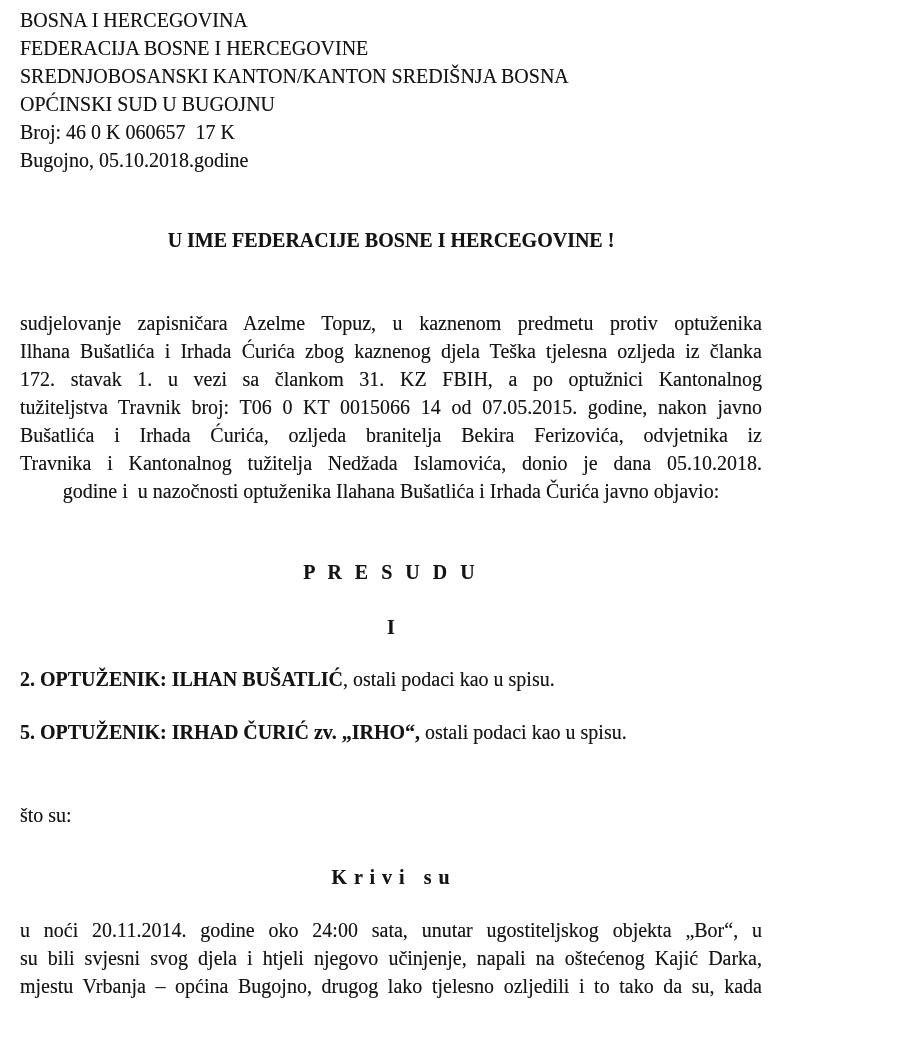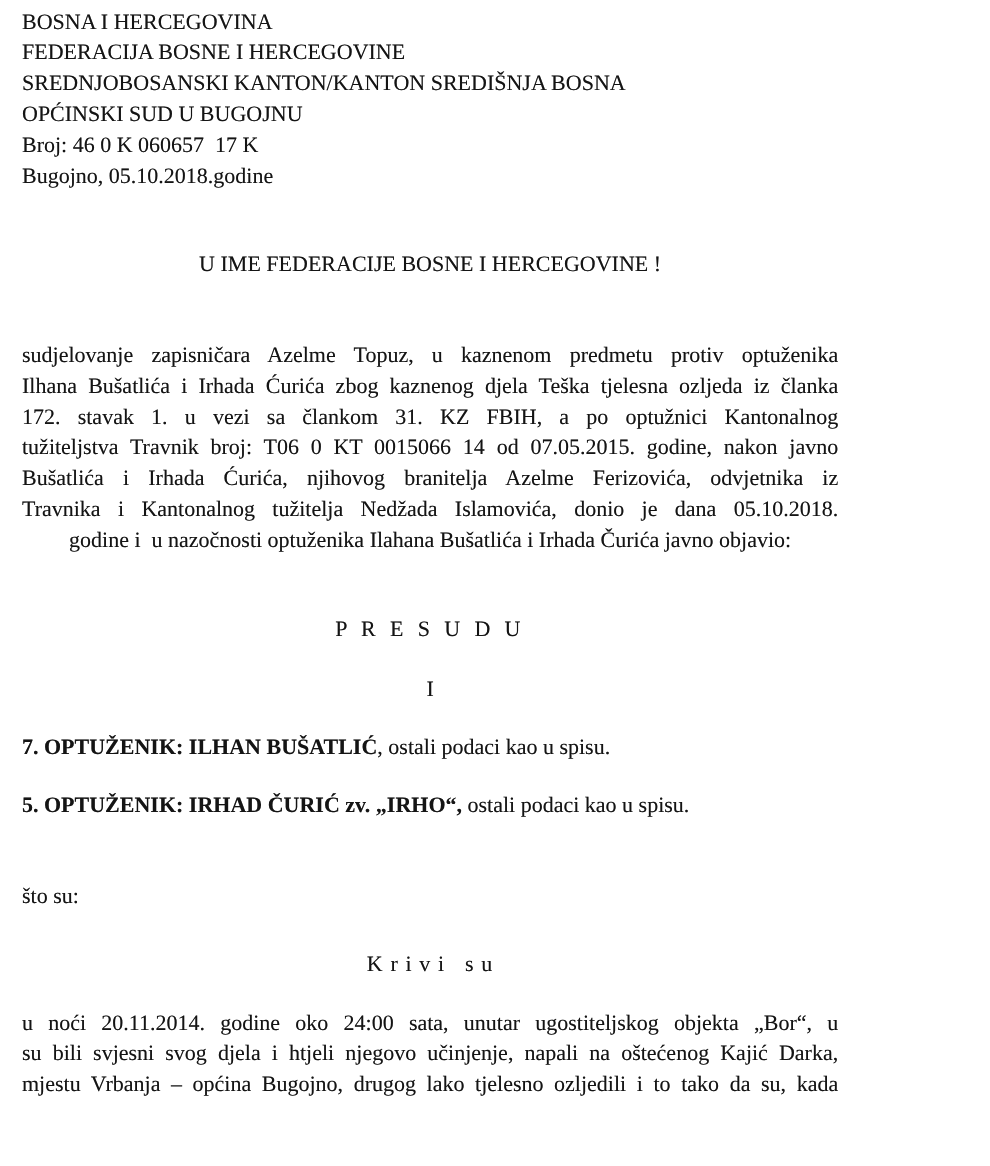--- a/index.html
+++ b/index.html
@@ -40,7 +40,7 @@
   }
   .centered {
     text-align: center;
-    font-weight: 400;
+    font-weight: 700;
     white-space: pre-wrap;
   }
   .doc-title   { margin-top: 52px; }

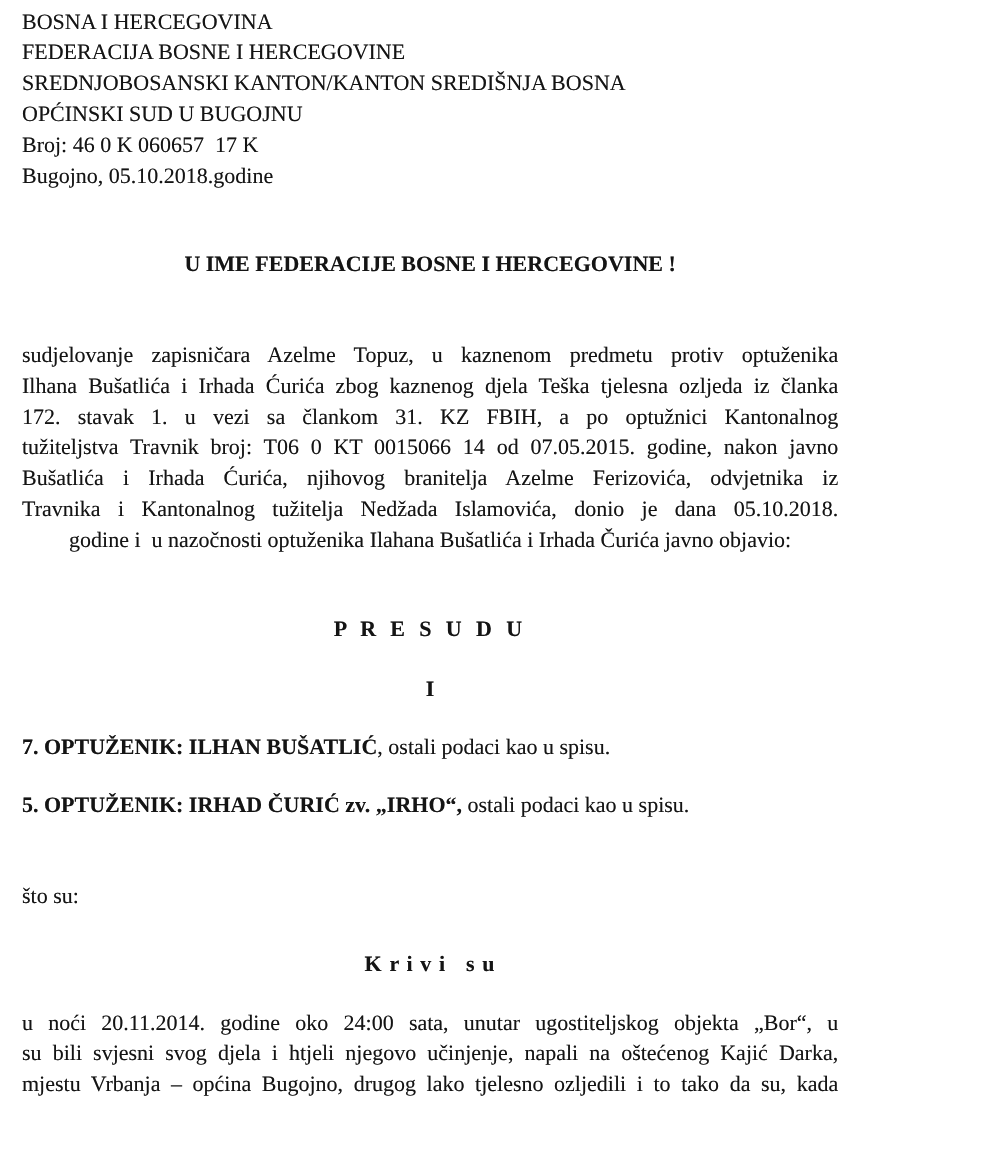--- a/index.html
+++ b/index.html
@@ -75,7 +75,7 @@
     <div class="line jline">Ilhana Bušatlića i Irhada Ćurića zbog kaznenog djela Teška tjelesna ozljeda iz članka</div>
     <div class="line jline">172. stavak 1. u vezi sa člankom 31. KZ FBIH, a po optužnici Kantonalnog</div>
     <div class="line jline">tužiteljstva Travnik broj: T06 0 KT 0015066 14 od 07.05.2015. godine, nakon javno</div>
-    <div class="line jline">Bušatlića i Irhada Ćurića, njihovog branitelja Azelme Ferizovića, odvjetnika iz</div>
+    <div class="line jline">Bušatlića i Irhada Ćurića, ozljeda branitelja Bekira Ferizovića, odvjetnika iz</div>
     <div class="line jline">Travnika i Kantonalnog tužitelja Nedžada Islamovića, donio je dana 05.10.2018.</div>
     <div class="line p-last">godine i  u nazočnosti optuženika Ilahana Bušatlića i Irhada Čurića javno objavio:</div>
   </div>

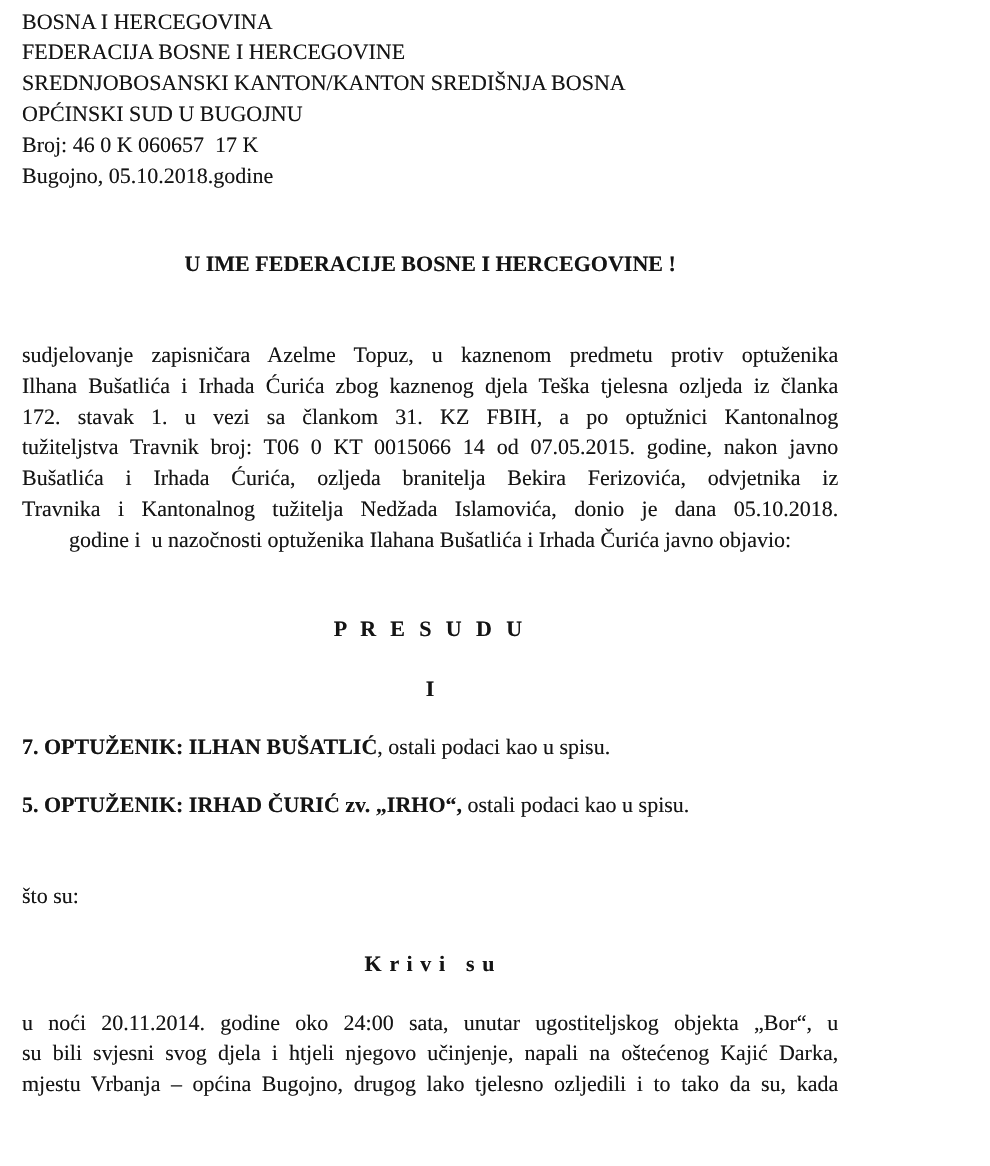--- a/index.html
+++ b/index.html
@@ -85,7 +85,7 @@
   <div class="line centered section-number">I</div>
 
   <div class="line accused-1">
-    <span class="b">7. OPTUŽENIK: ILHAN BUŠATLIĆ</span><span>, ostali podaci kao u spisu.</span>
+    <span class="b">2. OPTUŽENIK: ILHAN BUŠATLIĆ</span><span>, ostali podaci kao u spisu.</span>
   </div>
 
   <div class="line accused-2">

